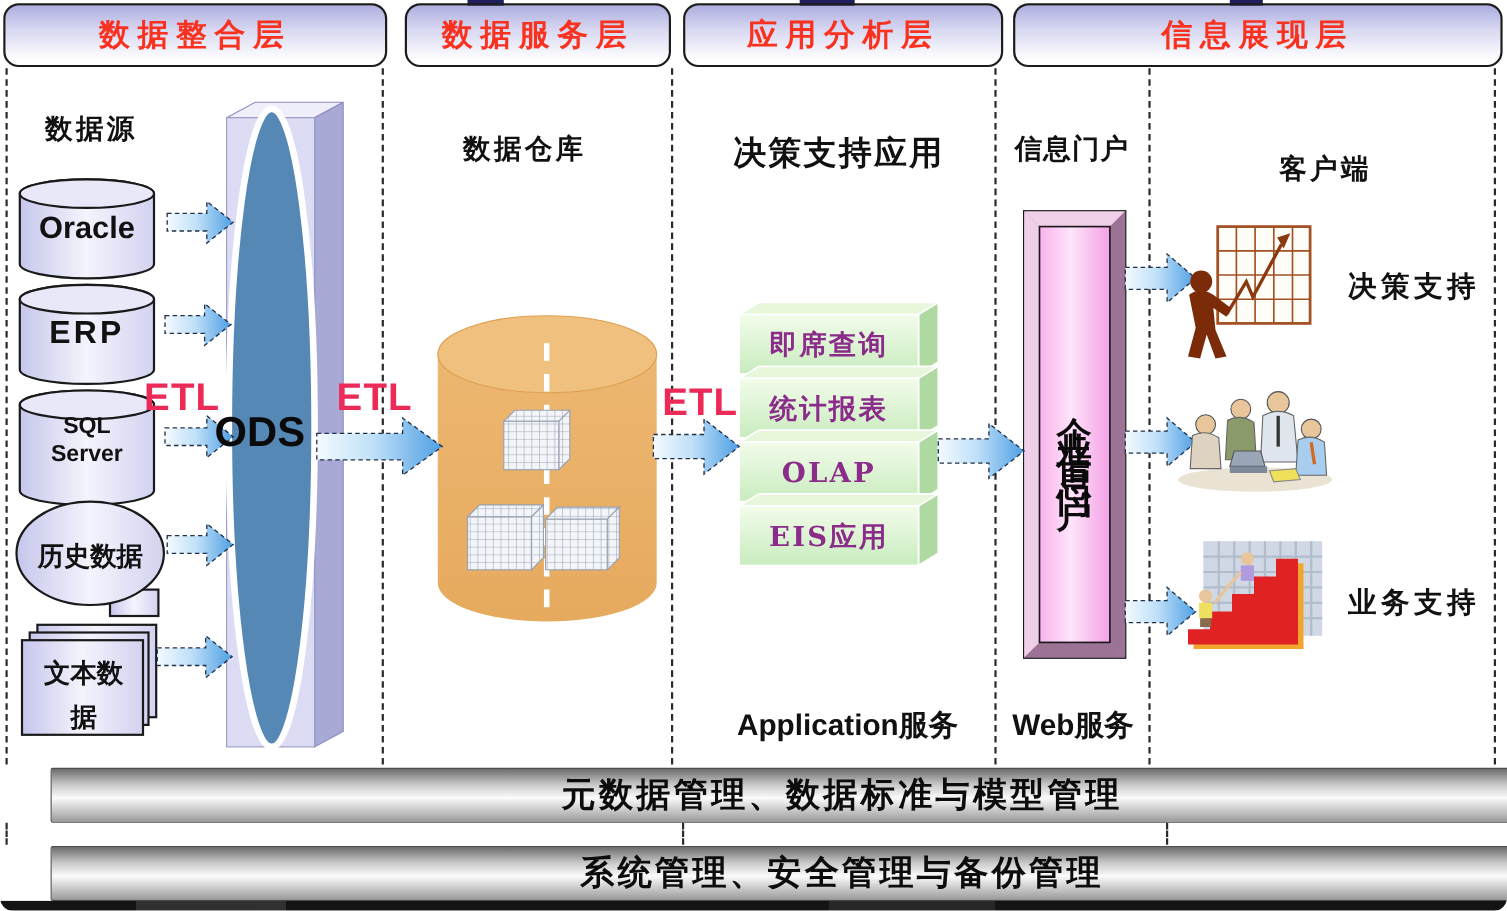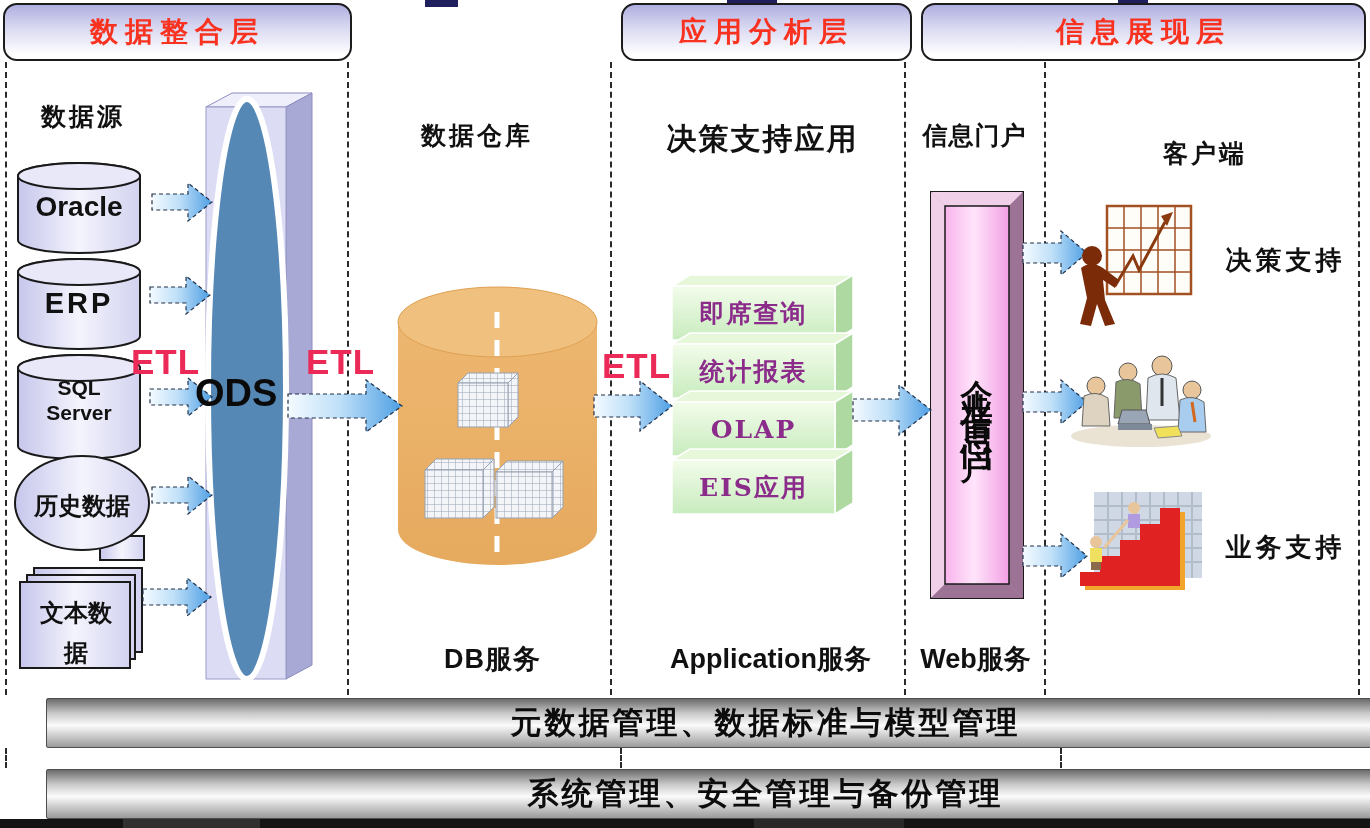--- a/index.html
+++ b/index.html
@@ -4,7 +4,7 @@
 <style>
   html,body{margin:0;padding:0;background:#fff;}
   #canvas{position:relative;width:1370px;height:828px;background:#fff;overflow:hidden;
-          font-family:"Liberation Sans","DejaVu Sans",sans-serif;}
+          font-family:"Liberation Sans","DejaVu Sans",sans-serif;border-radius:12px;}
   #shapes{position:absolute;left:0;top:0;z-index:1;}
   .hdr{position:absolute;top:3px;height:54px;z-index:3;border:2px solid #1c1c1c;border-radius:14px;
        background:linear-gradient(180deg,#aeaee0 0%,#d7d7f1 40%,#ffffff 92%);

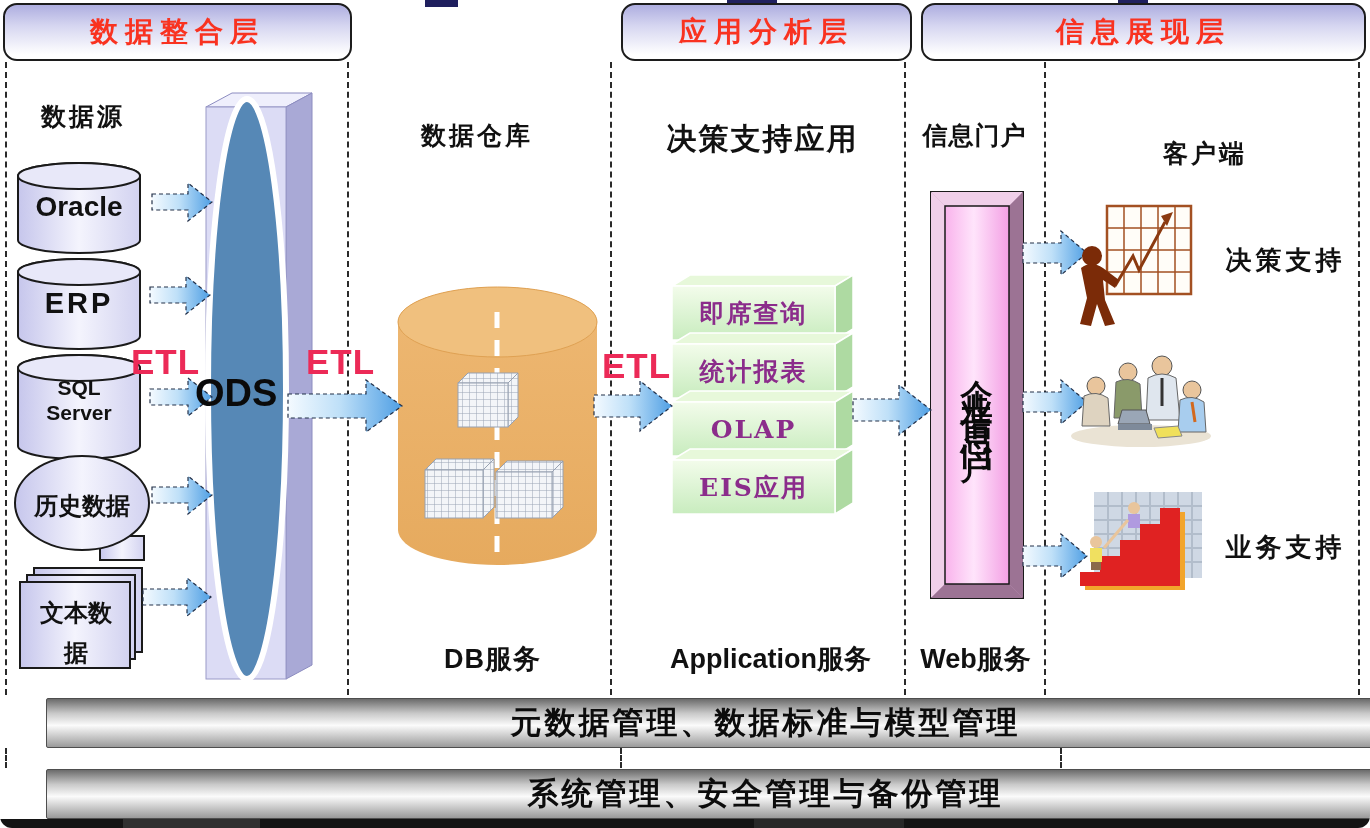--- a/index.html
+++ b/index.html
@@ -216,6 +216,7 @@
   <div class="navyfrag" style="left:1118px;width:30px"></div>
 
   <div class="hdr" style="left:3px;width:345px">数据整合层</div>
+  <div class="hdr" style="left:368px;width:238px">数据服务层</div>
   <div class="hdr" style="left:621px;width:287px">应用分析层</div>
   <div class="hdr" style="left:921px;width:441px">信息展现层</div>
 

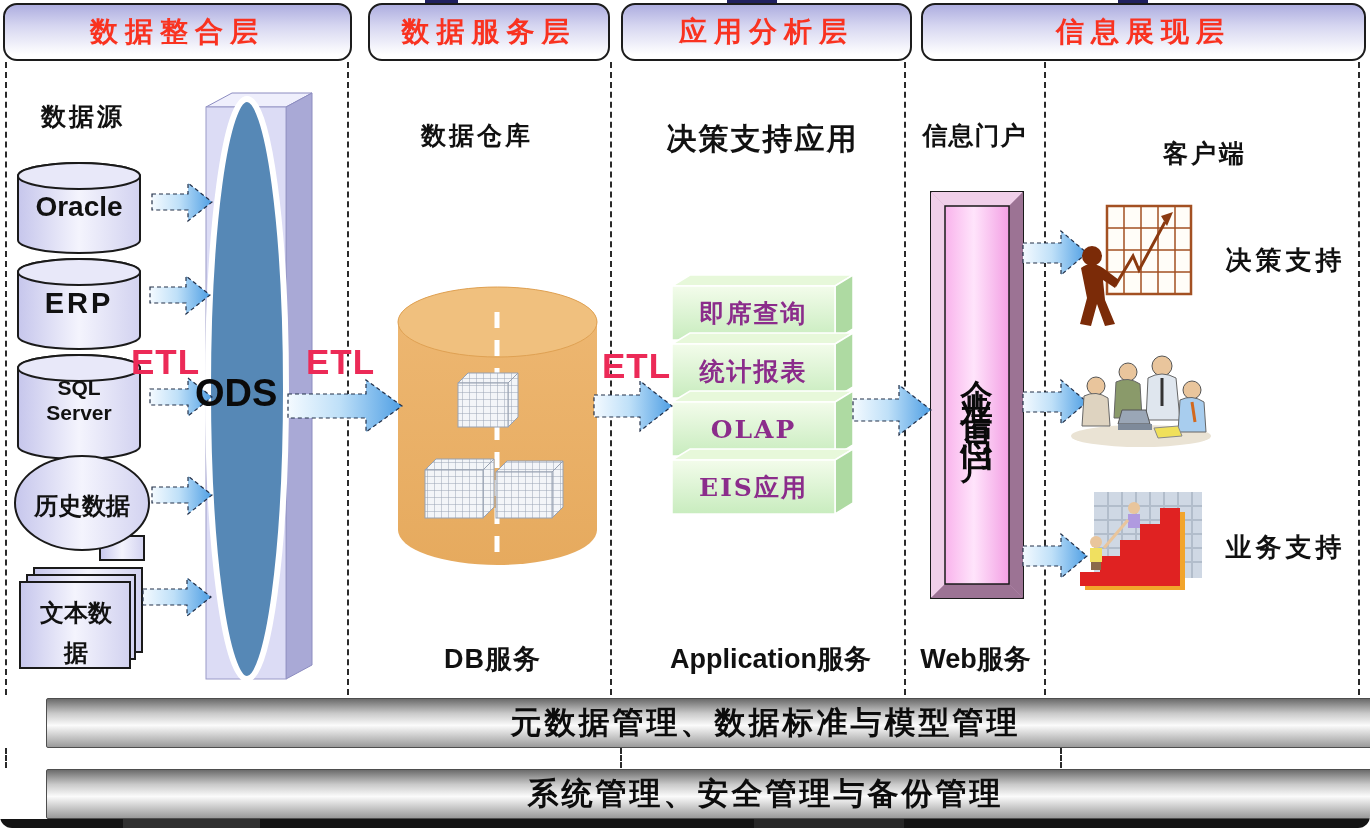--- a/index.html
+++ b/index.html
@@ -244,7 +244,6 @@
 
   <div class="portal-lbl">企业信息门户</div>
 
-  <div class="lbl" style="left:400px;top:641px;width:185px;font-size:27px;letter-spacing:1px">DB服务</div>
   <div class="lbl" style="left:628px;top:641px;width:285px;font-size:27px">Application服务</div>
   <div class="lbl" style="left:903px;top:641px;width:145px;font-size:27px">Web服务</div>
 

